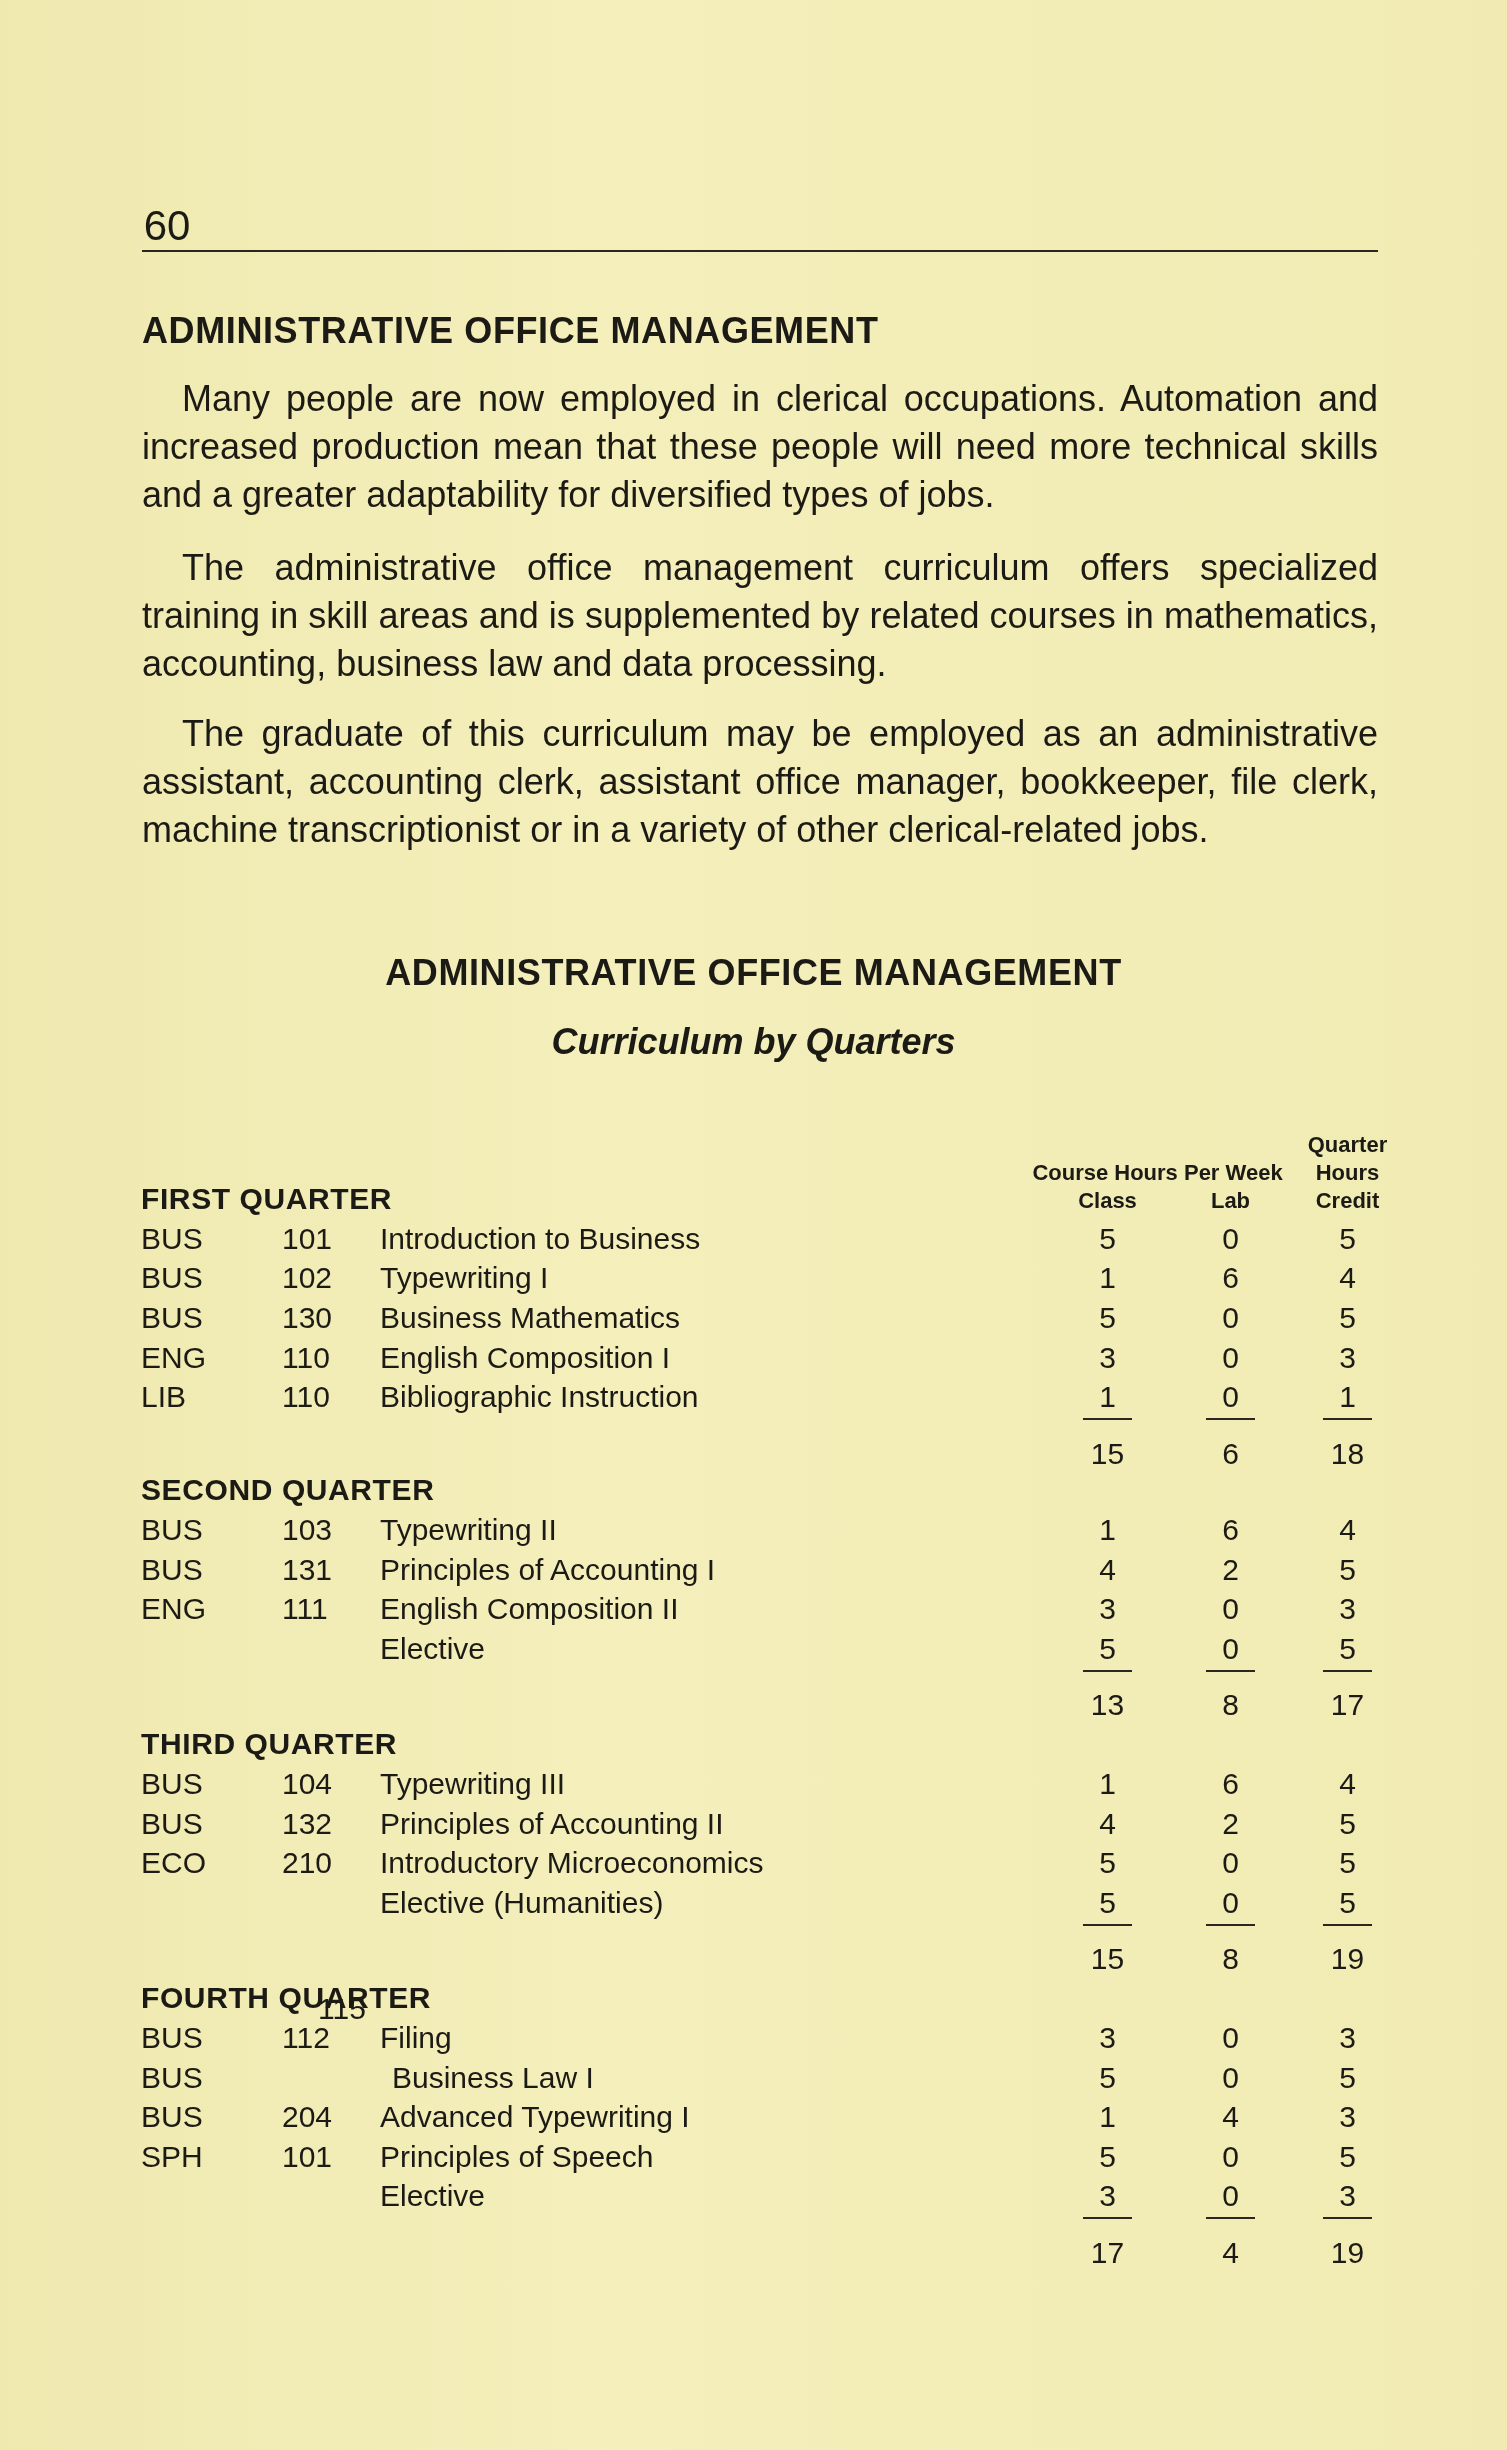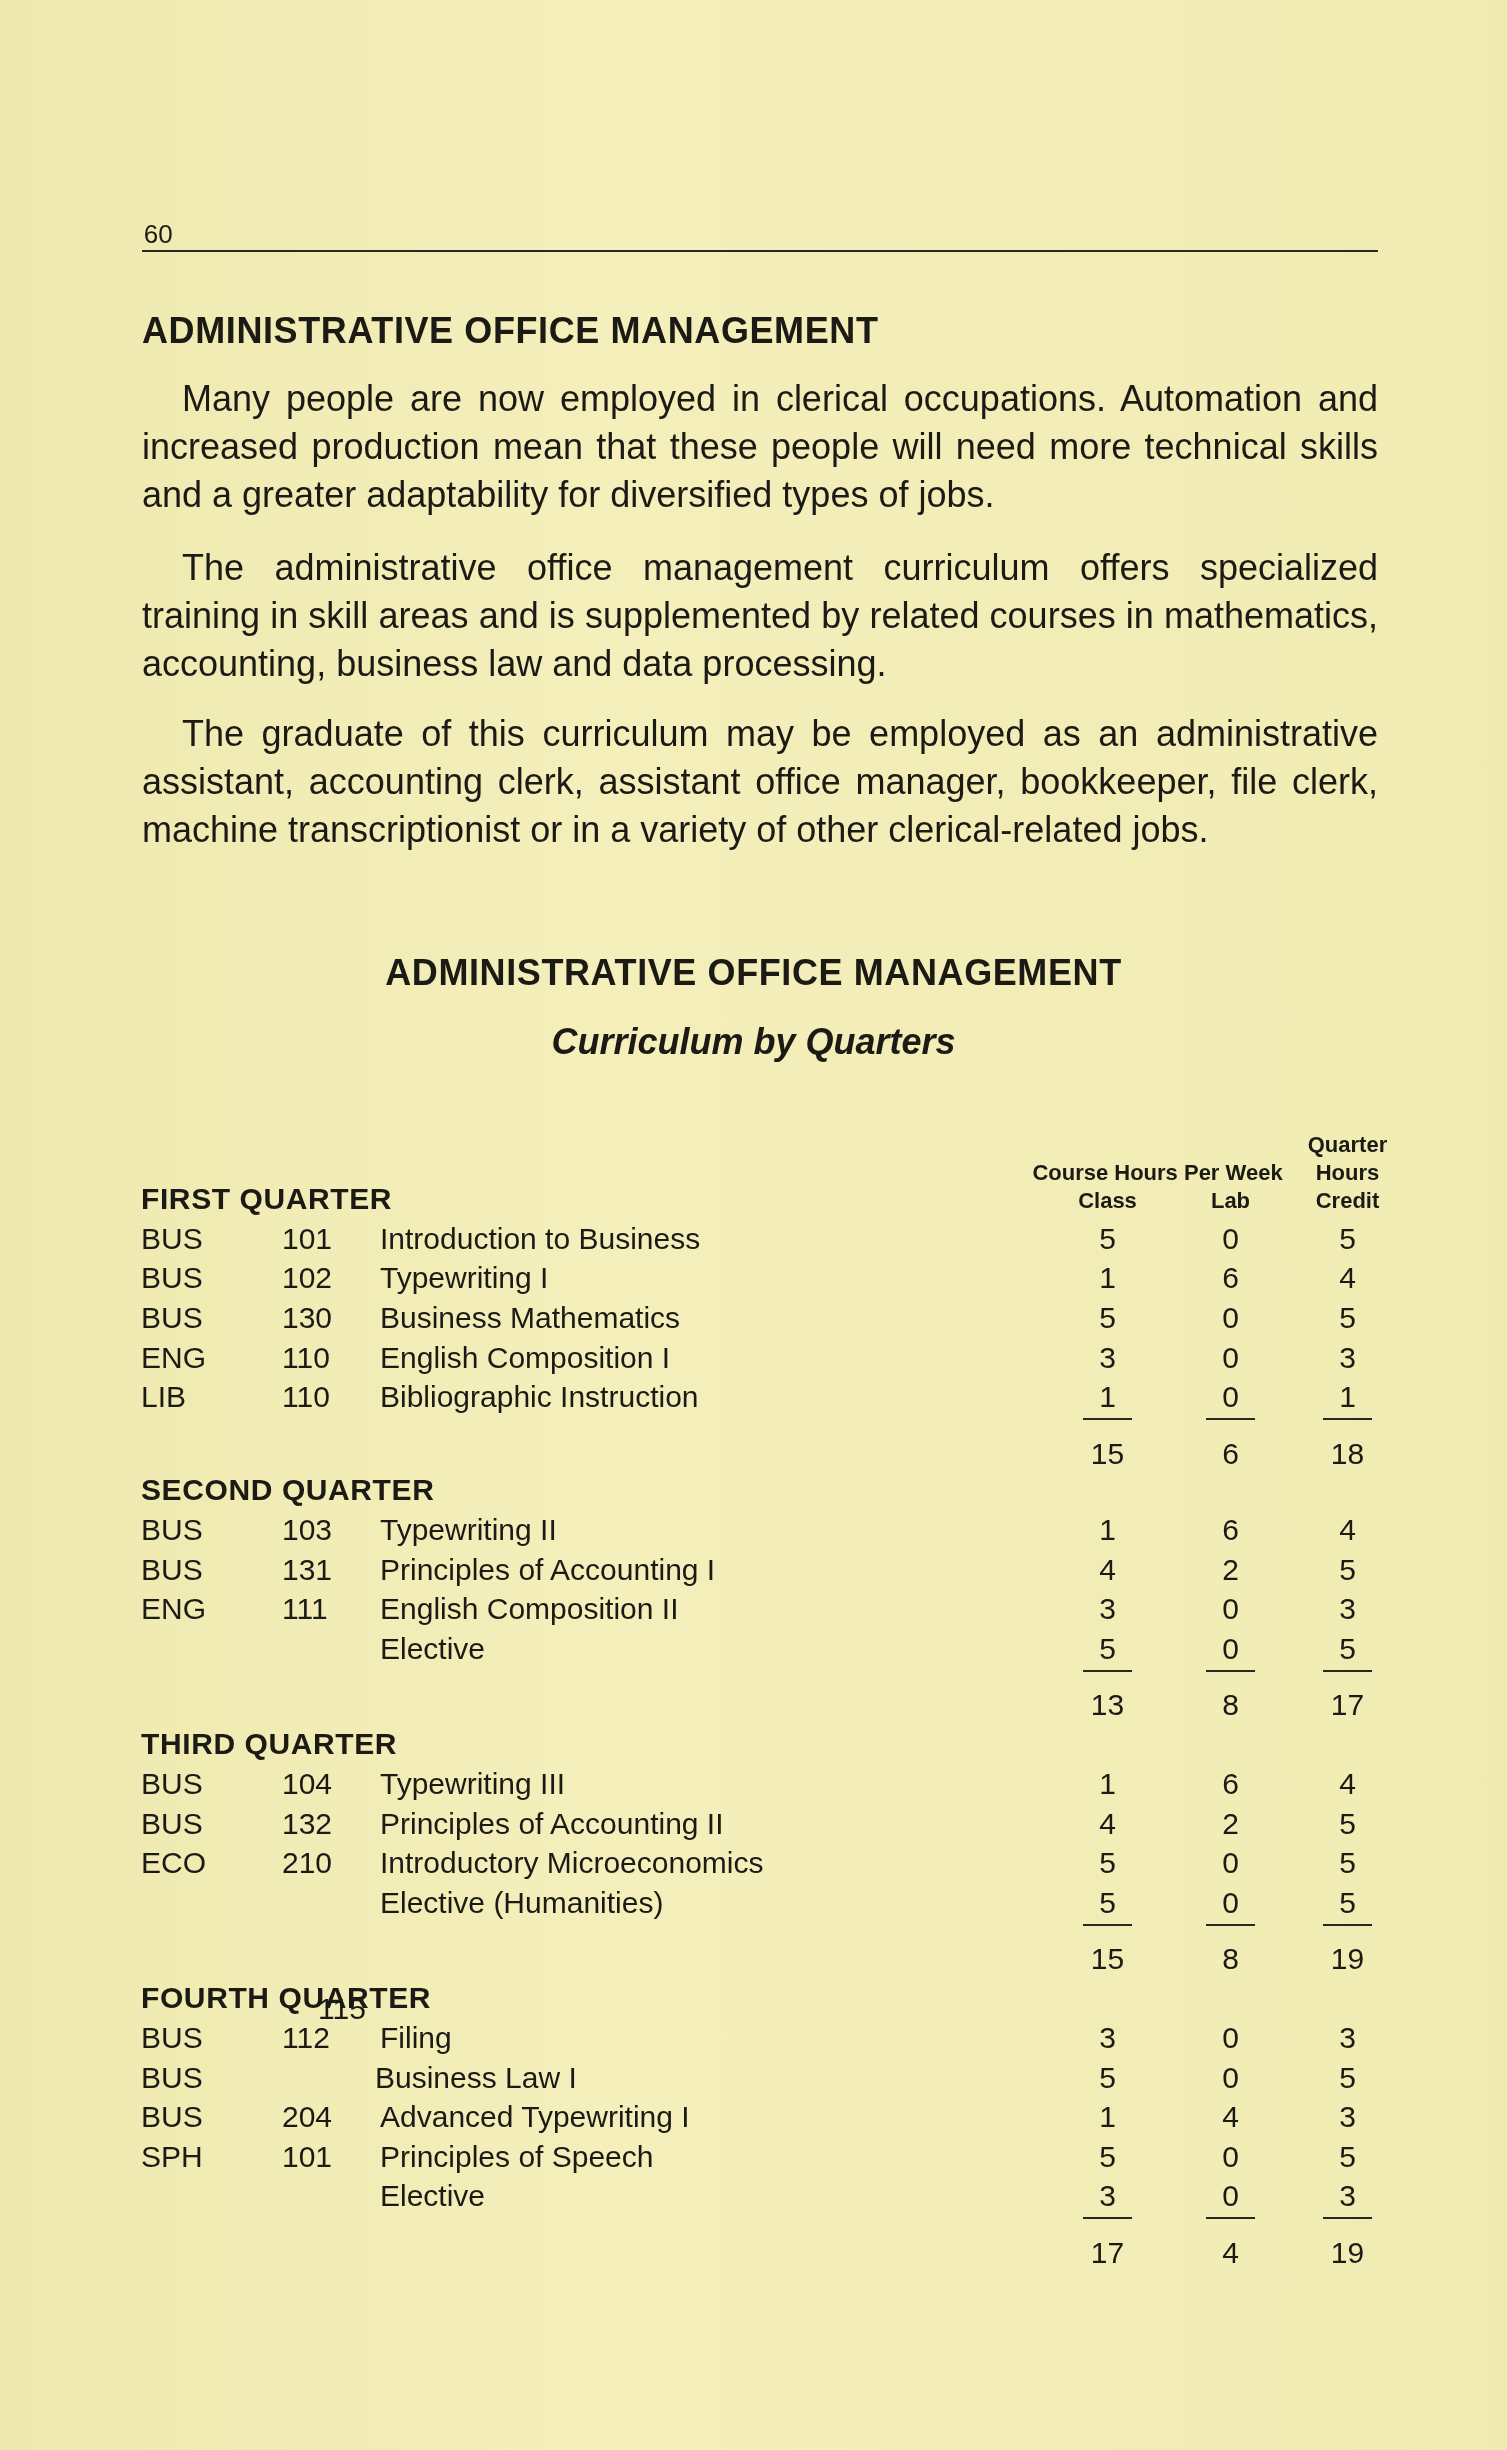--- a/index.html
+++ b/index.html
@@ -17,7 +17,7 @@
     left: 142px; top: 206px; width: 1236px; height: 44px;
     border-bottom: 2.8px solid #2a2720;
   }
-  .page-num { position: absolute; left: 1.7px; bottom: 3.3px; font-size: 26px; line-height: 1; text-align: center; }
+  .page-num { position: absolute; left: 1.7px; bottom: 3.3px; font-size: 42px; line-height: 1; text-align: center; }
   .college { position: absolute; left: 324px; bottom: 3.3px; font-size: 33px; line-height: 1; letter-spacing: 0.6px; }
   .section-h {
     left: 142px; top: 310px; font-size: 36px; font-weight: bold; letter-spacing: 0.6px;

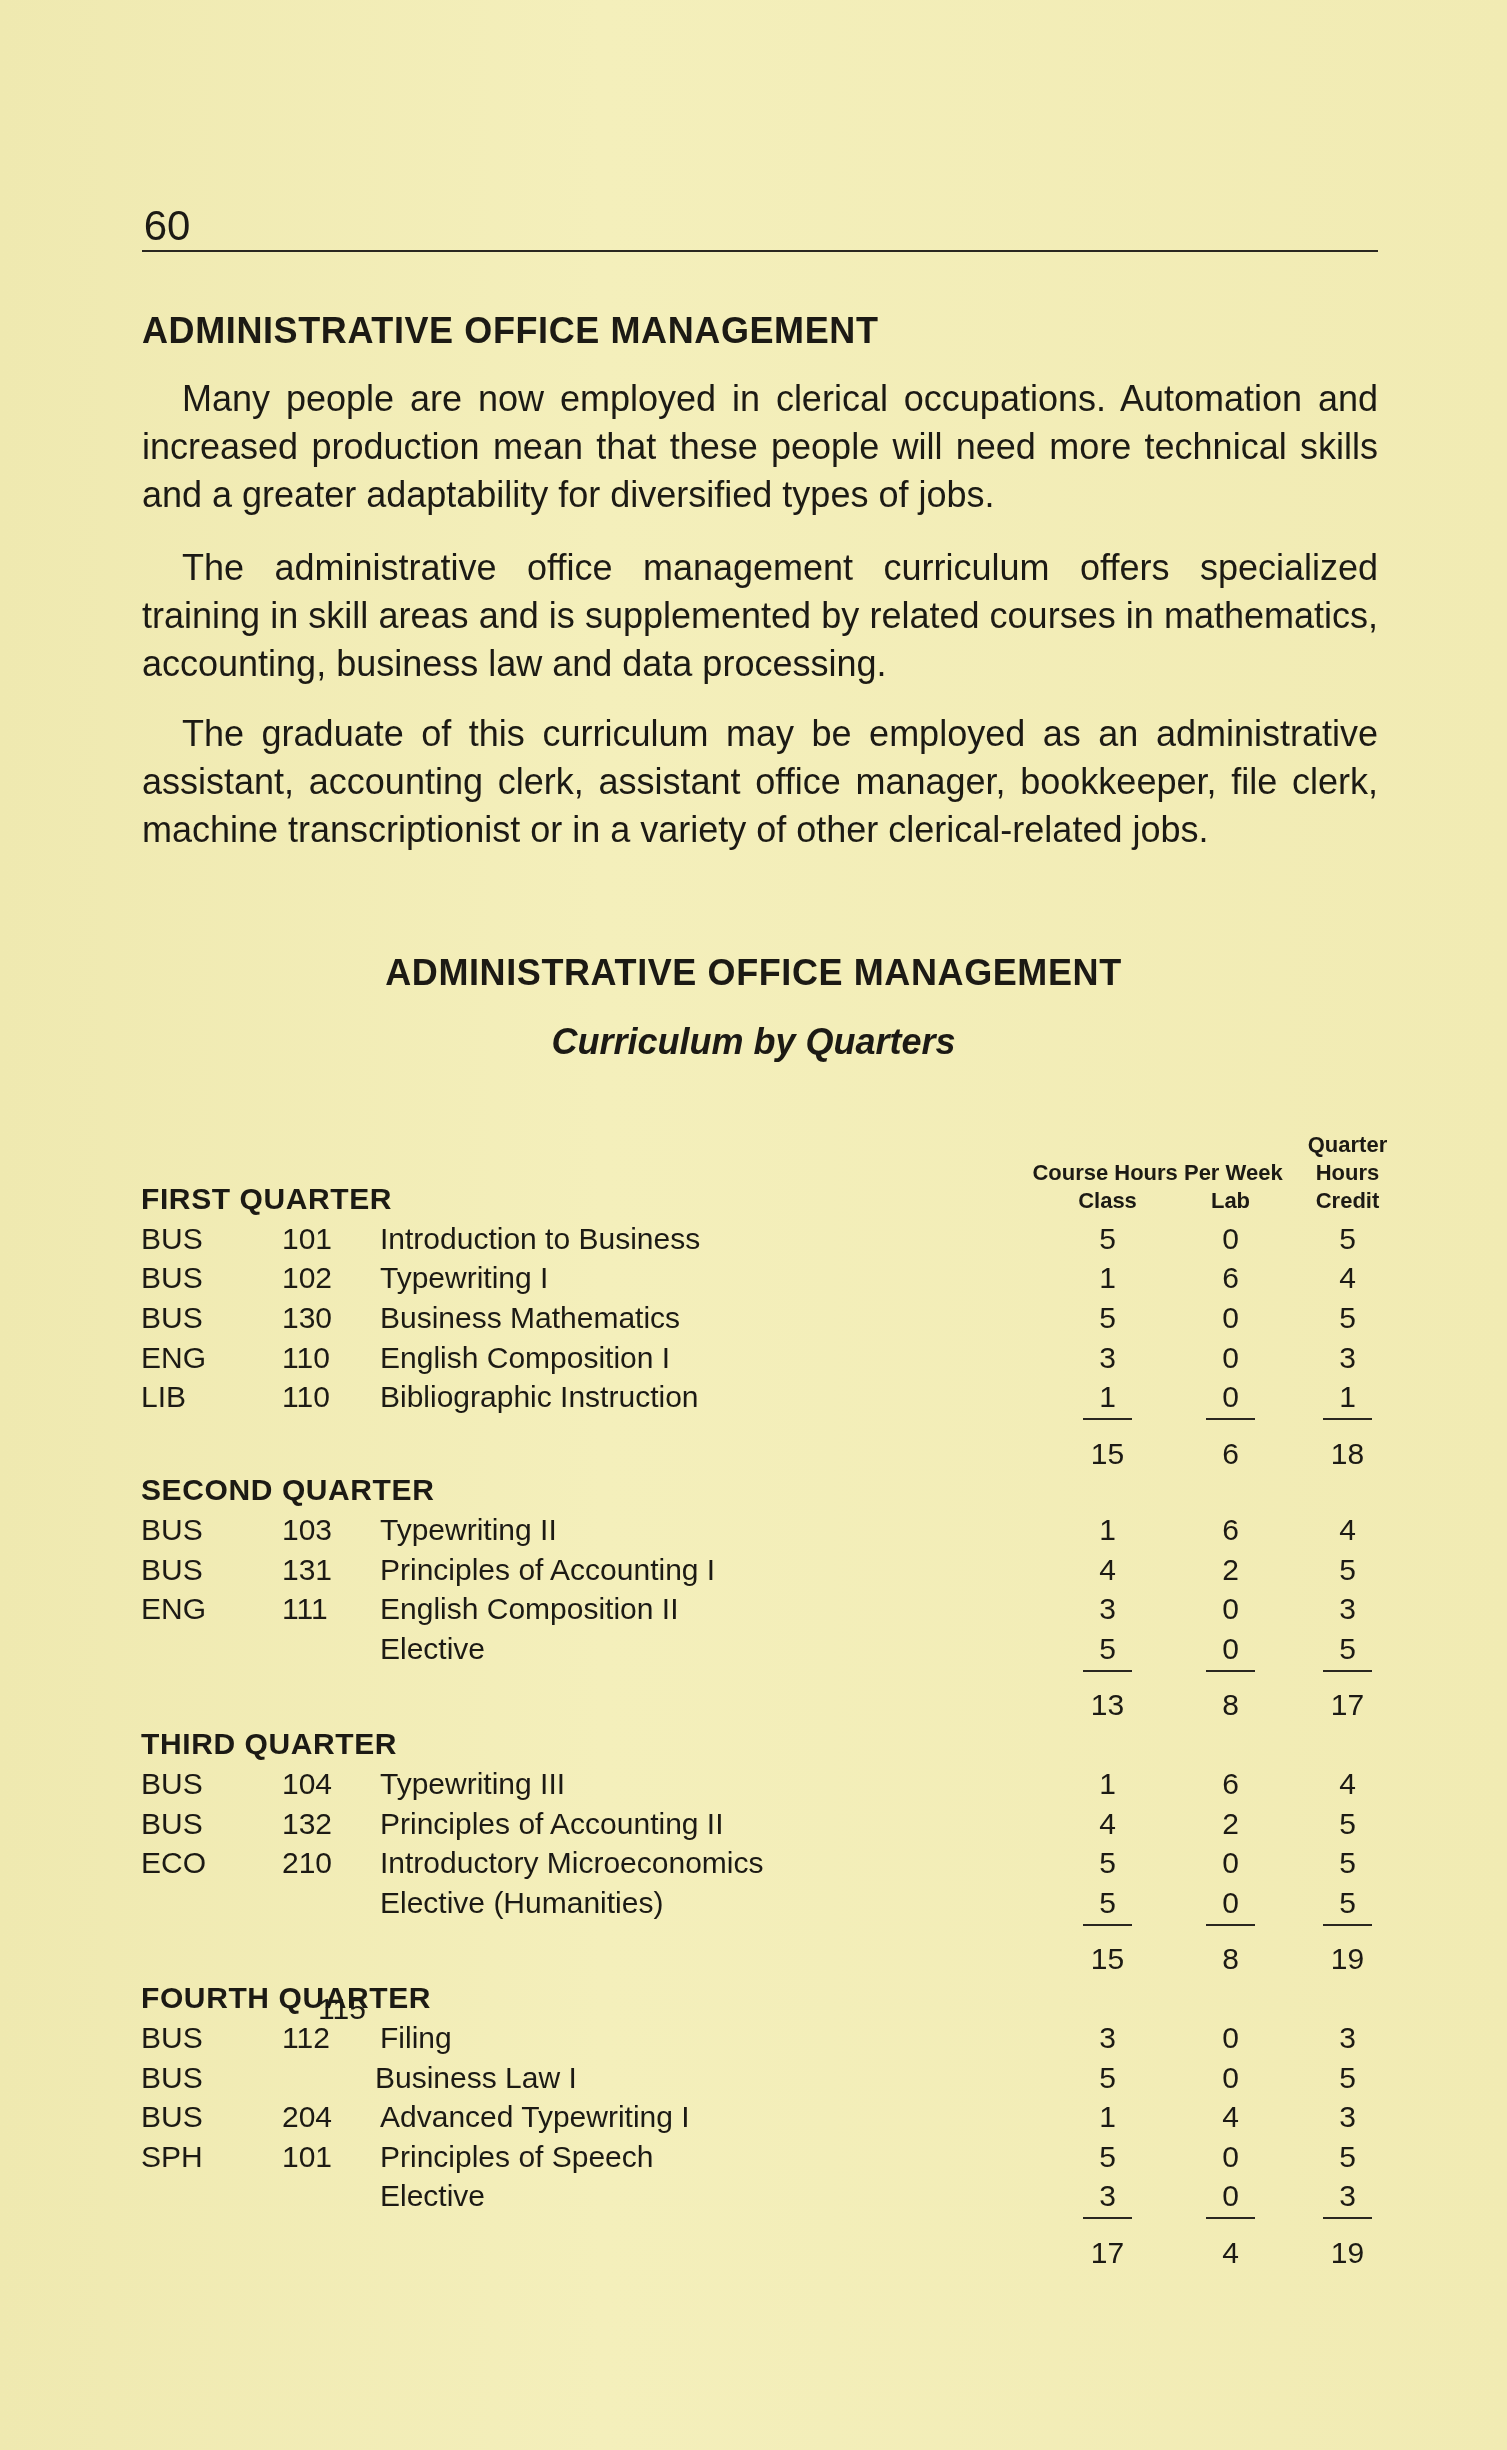--- a/index.html
+++ b/index.html
@@ -166,7 +166,7 @@
     <div class="num" style="left:1317px; top:2021px;">3</div>
     <div class="abs cell" style="left:141px; top:2061px;">BUS</div>
     <div class="abs cell" style="left:282px; top:1992px;margin-left:36px;">115</div>
-    <div class="abs cell" style="left:375px; top:2061px;">Business Law I</div>
+    <div class="abs cell" style="left:392px; top:2061px;">Business Law I</div>
     <div class="num" style="left:1077px; top:2061px;">5</div>
     <div class="num" style="left:1200px; top:2061px;">0</div>
     <div class="num" style="left:1317px; top:2061px;">5</div>

